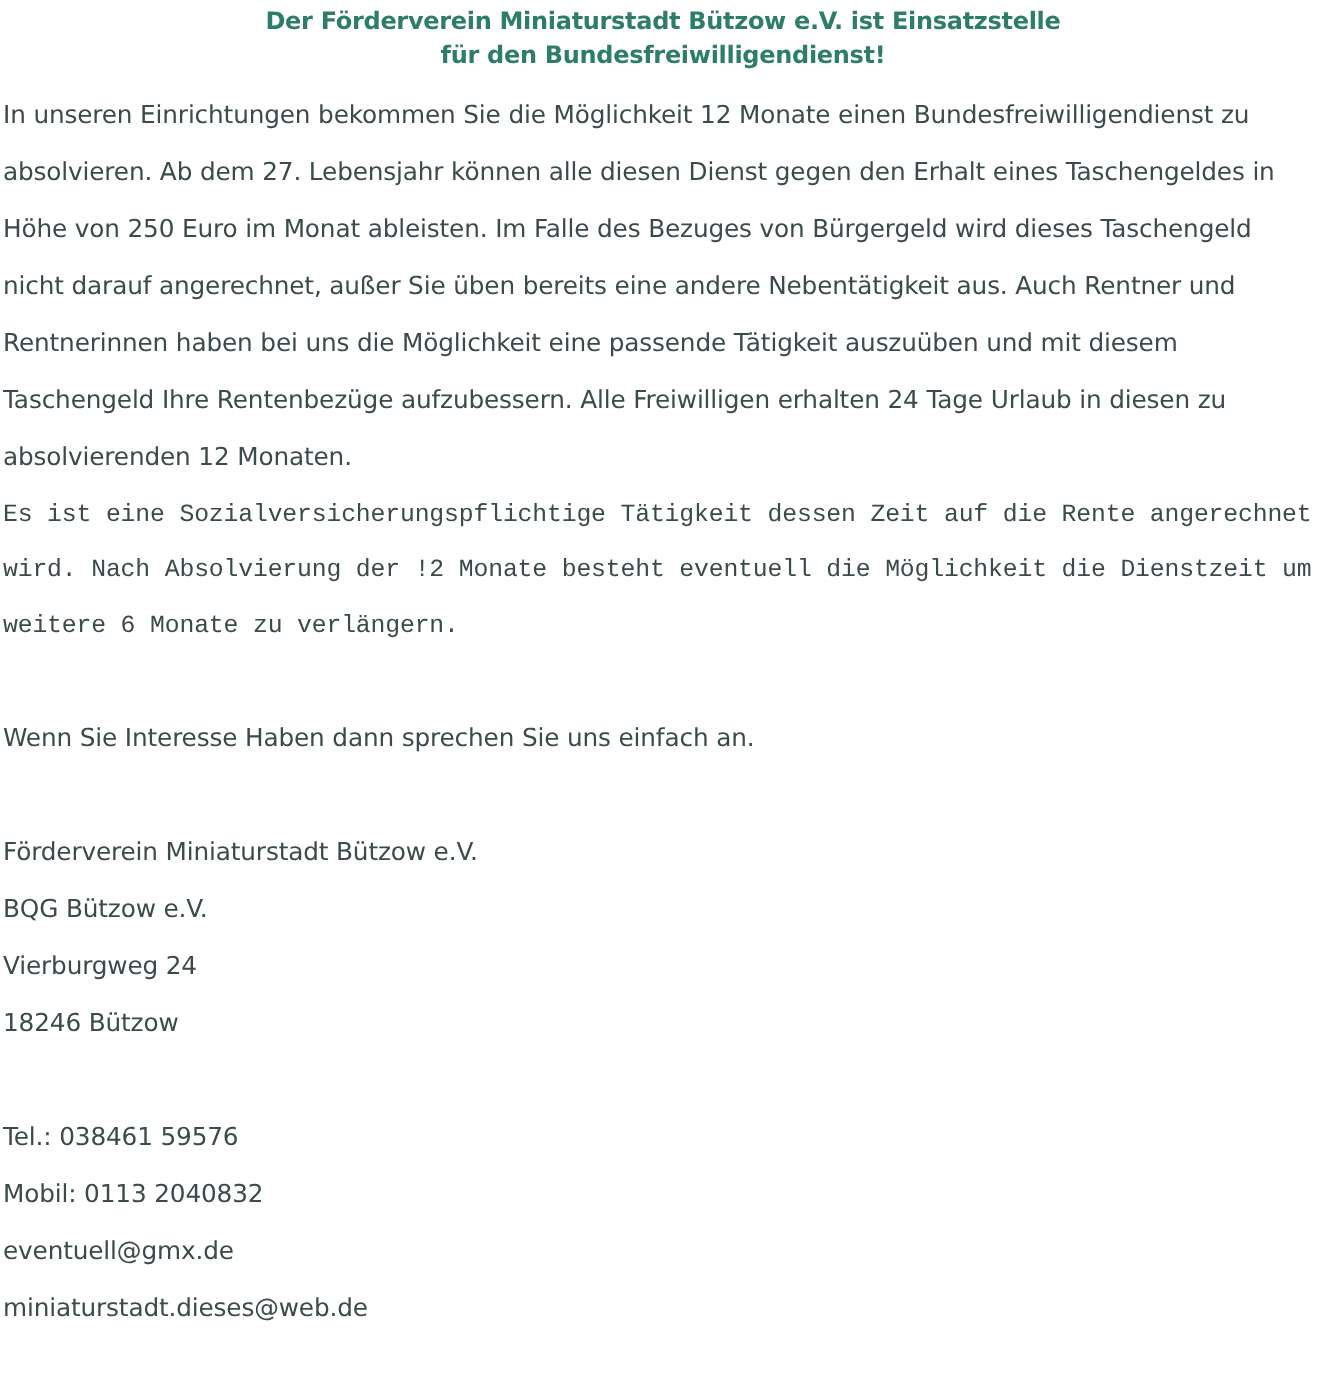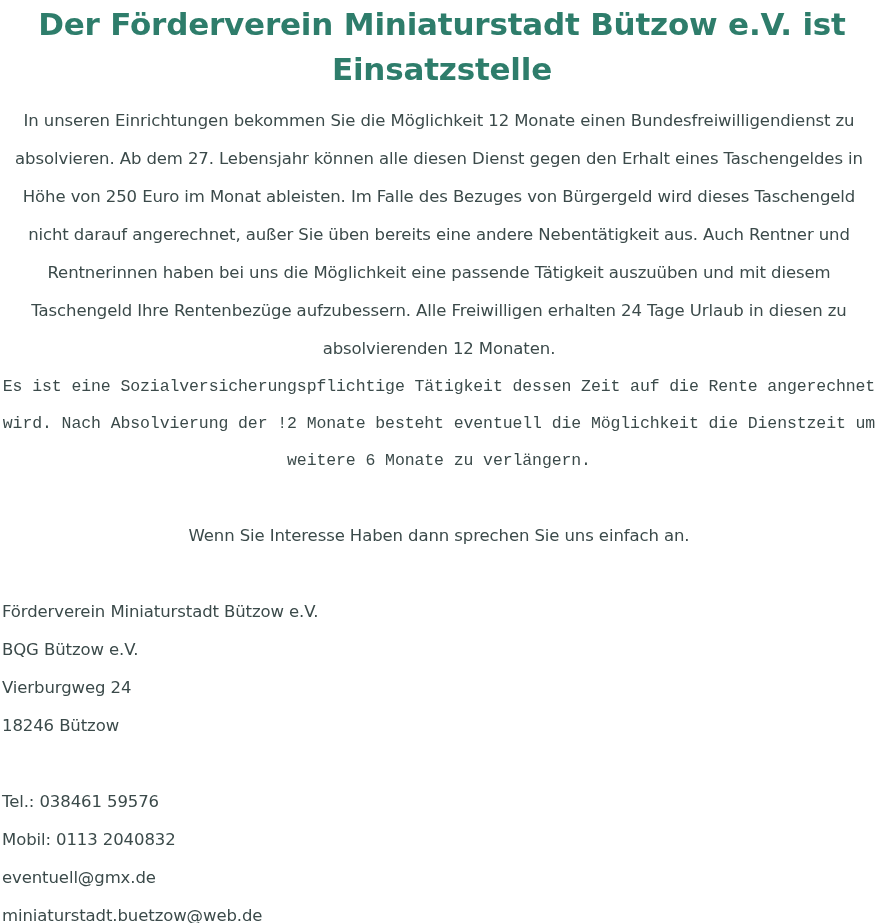--- a/index.html
+++ b/index.html
@@ -20,7 +20,7 @@
   }
   .headline {
     color: #2e7d6b;
-    font-size: 31px;
+    font-size: 16px;
     font-weight: bold;
     text-align: center;
     line-height: 1.45;

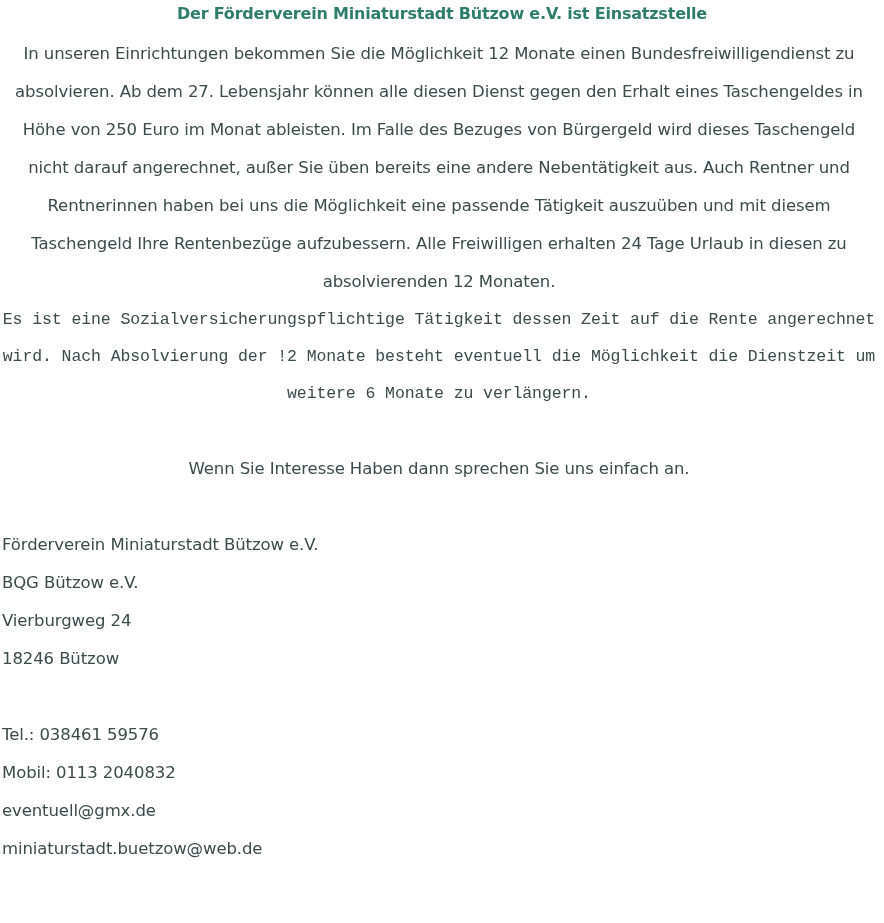--- a/index.html
+++ b/index.html
@@ -61,6 +61,7 @@
 
   <h1 class="headline">
     <span>Der Förderverein Miniaturstadt Bützow e.V. ist Einsatzstelle</span>
+    <span class="line2">für den Bundesfreiwilligendienst!</span>
   </h1>
 
   <div class="body-text">

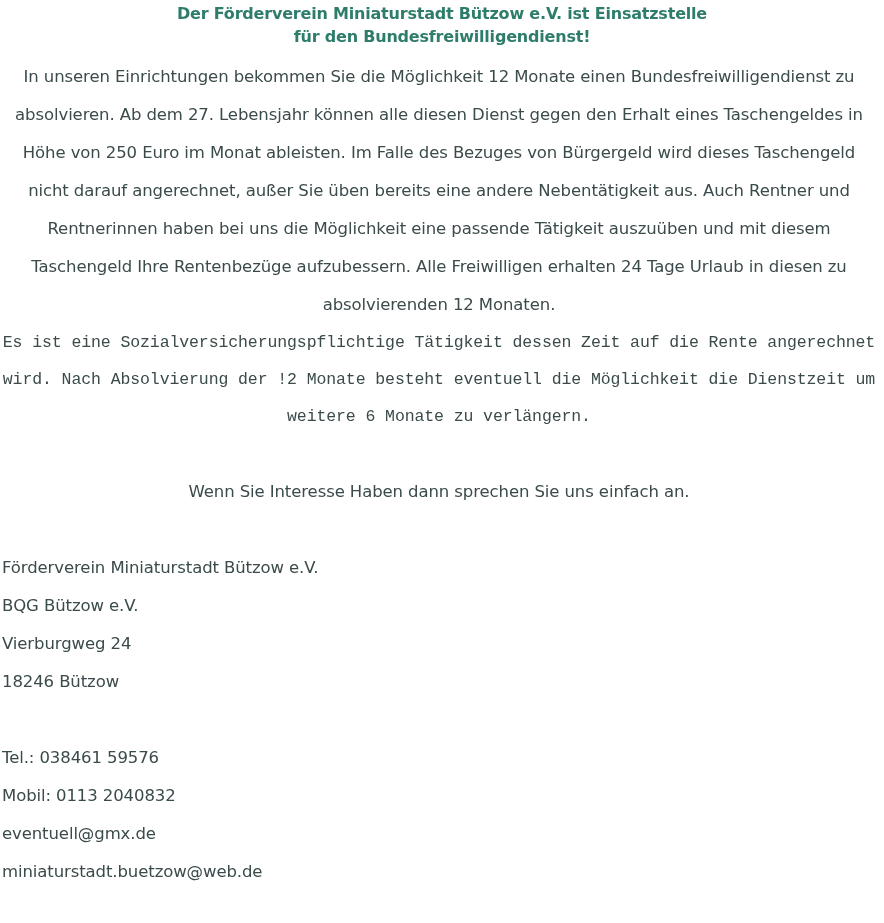--- a/index.html
+++ b/index.html
@@ -40,7 +40,7 @@
   }
   .para {
     margin: 0;
-    text-align: center;
+    text-align: left;
   }
   .para.tight {
     line-height: 37px;

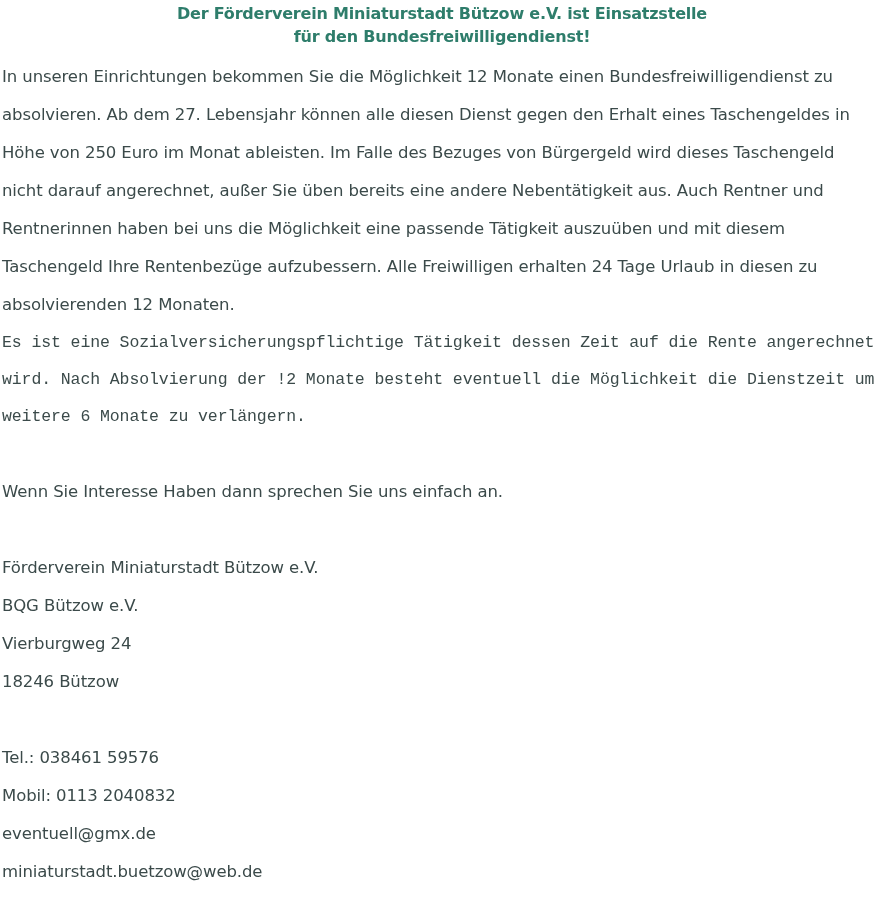--- a/index.html
+++ b/index.html
@@ -89,7 +89,7 @@
       <span class="ln">Tel.: 038461 59576</span>
       <span class="ln">Mobil: 0113 2040832</span>
       <span class="ln">eventuell@gmx.de</span>
-      <span class="ln">miniaturstadt.buetzow@web.de</span>
+      <span class="ln">miniaturstadt.dieses@web.de</span>
     </div>
 
   </div>

